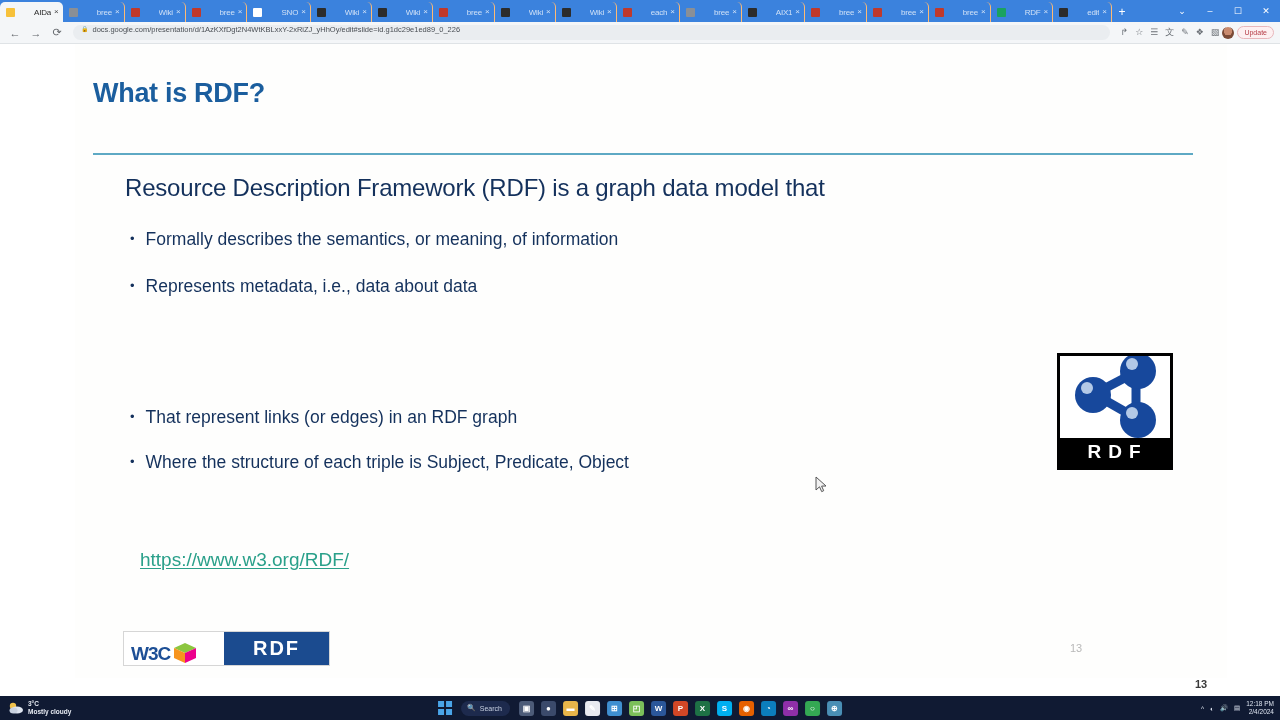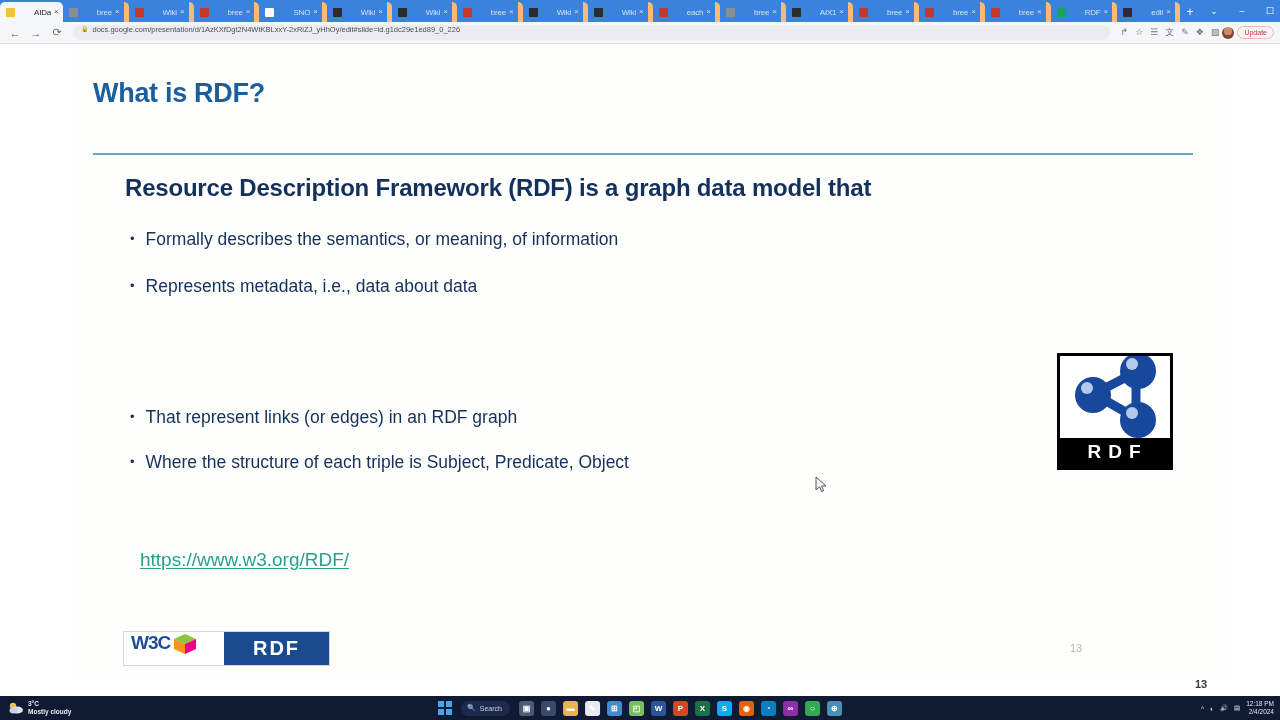--- a/index.html
+++ b/index.html
@@ -22,7 +22,7 @@
     display: flex; align-items: center; gap: 3px;
     padding: 0 4px 0 6px;
     font-size: 8px; color: #e9f1fb;
-    border-right: 5px solid #fdba74;
+    border-right: 1px solid #fdba74;
     position: relative;
     flex: 0 0 auto;
     border-radius: 5px 5px 0 0;

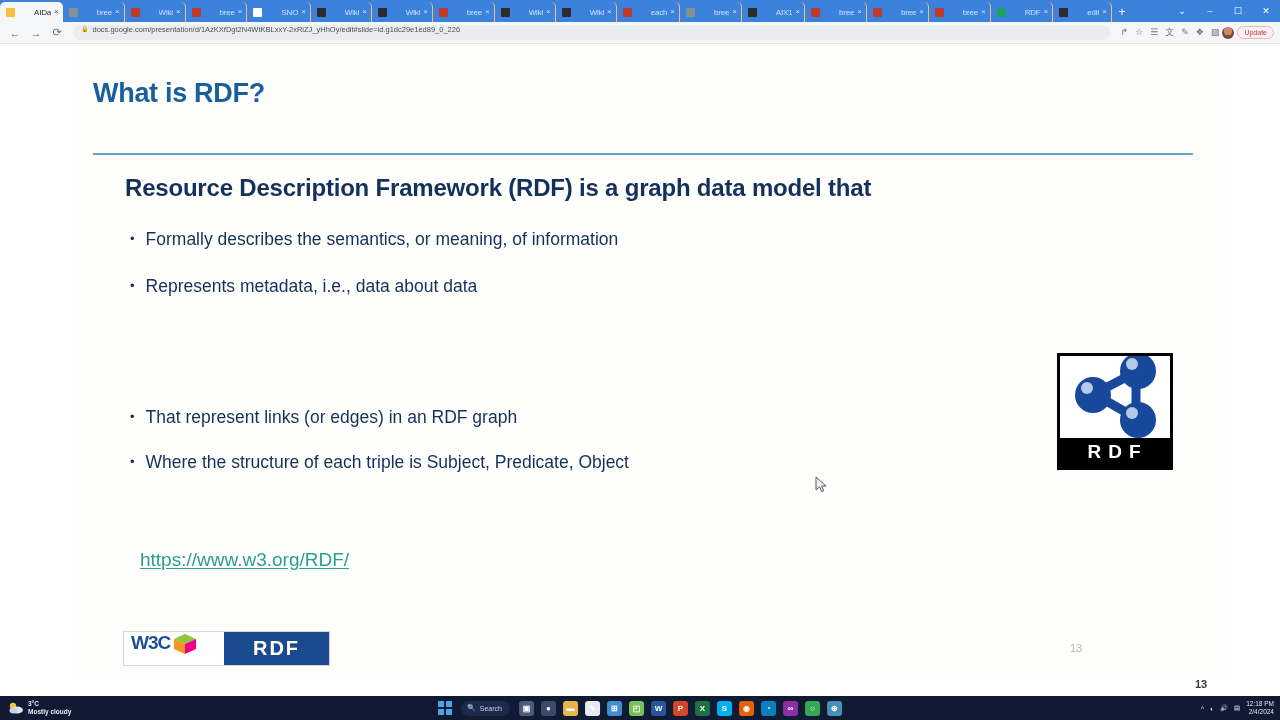--- a/index.html
+++ b/index.html
@@ -112,7 +112,7 @@
   }
 
   .h2 {
-    position: absolute; color: #14315c; font-size: 24px; font-weight: 700;
+    position: absolute; color: #14315c; font-size: 24px; font-weight: 400;
     letter-spacing: -.2px;
   }
   .bullet {

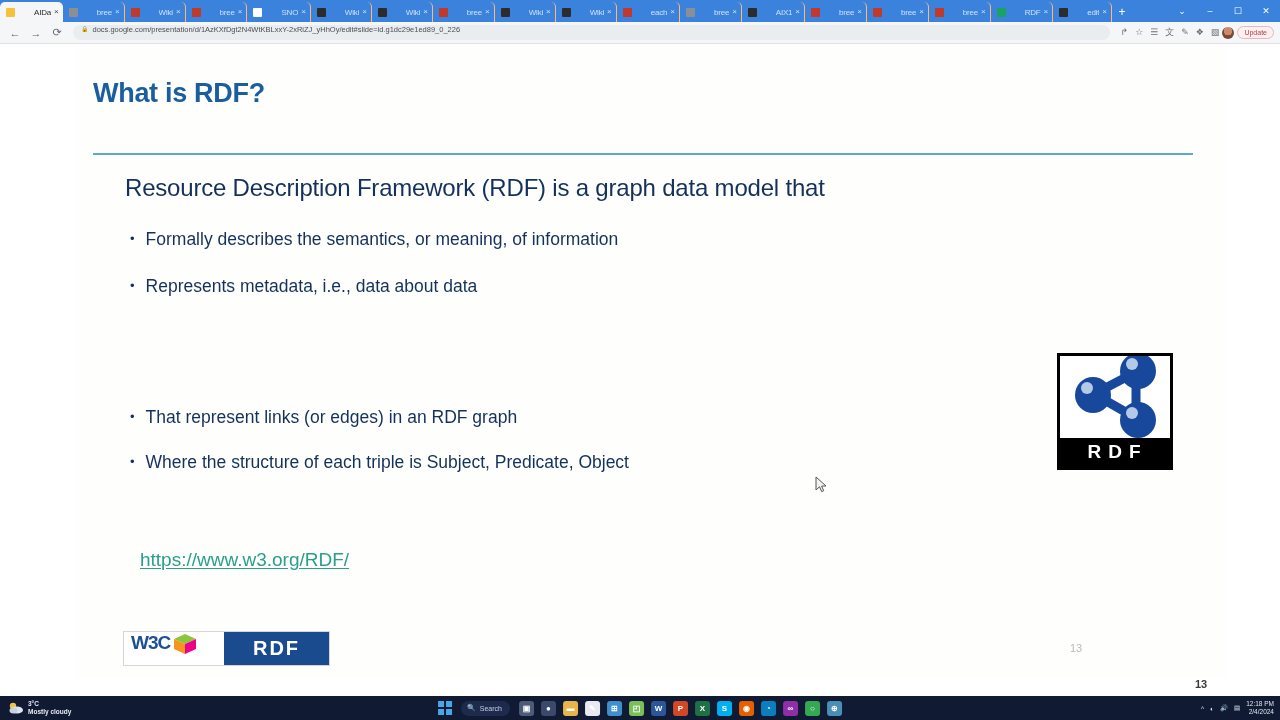--- a/index.html
+++ b/index.html
@@ -143,7 +143,7 @@
     display: flex; border: 1px solid #d6d6d6;
   }
   .w3cbadge .left {
-    width: 100px; background: #fff; display: flex; align-items: flex-start;
+    width: 100px; background: #fff; display: flex; align-items: flex-end;
     gap: 2px; padding-left: 7px;
   }
   .w3cbadge .w3c {

